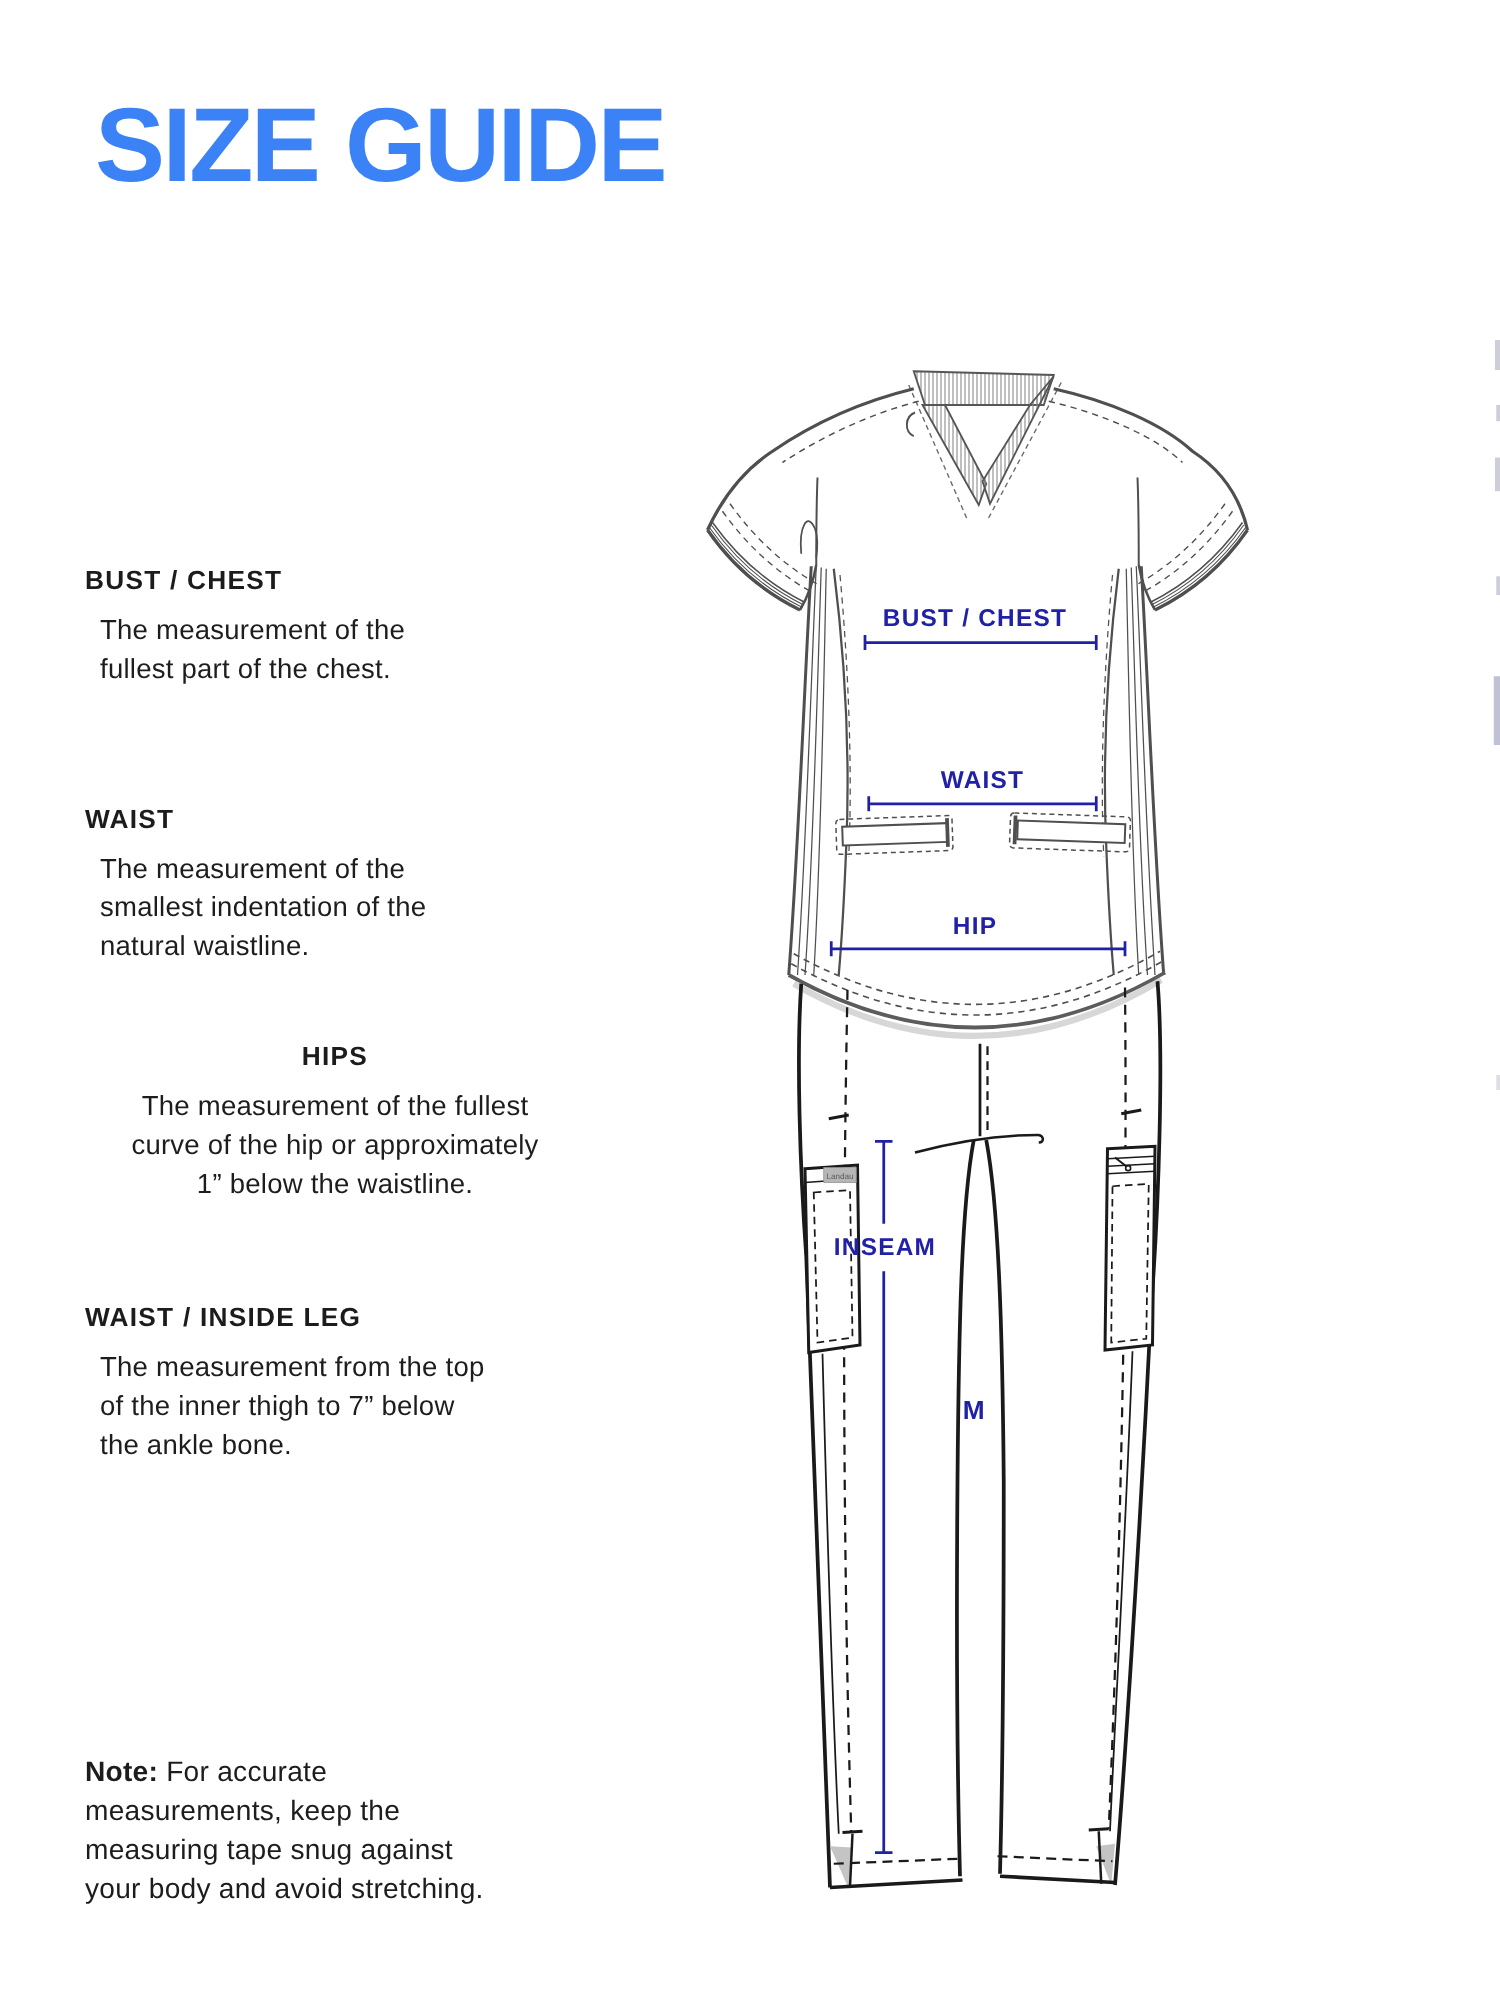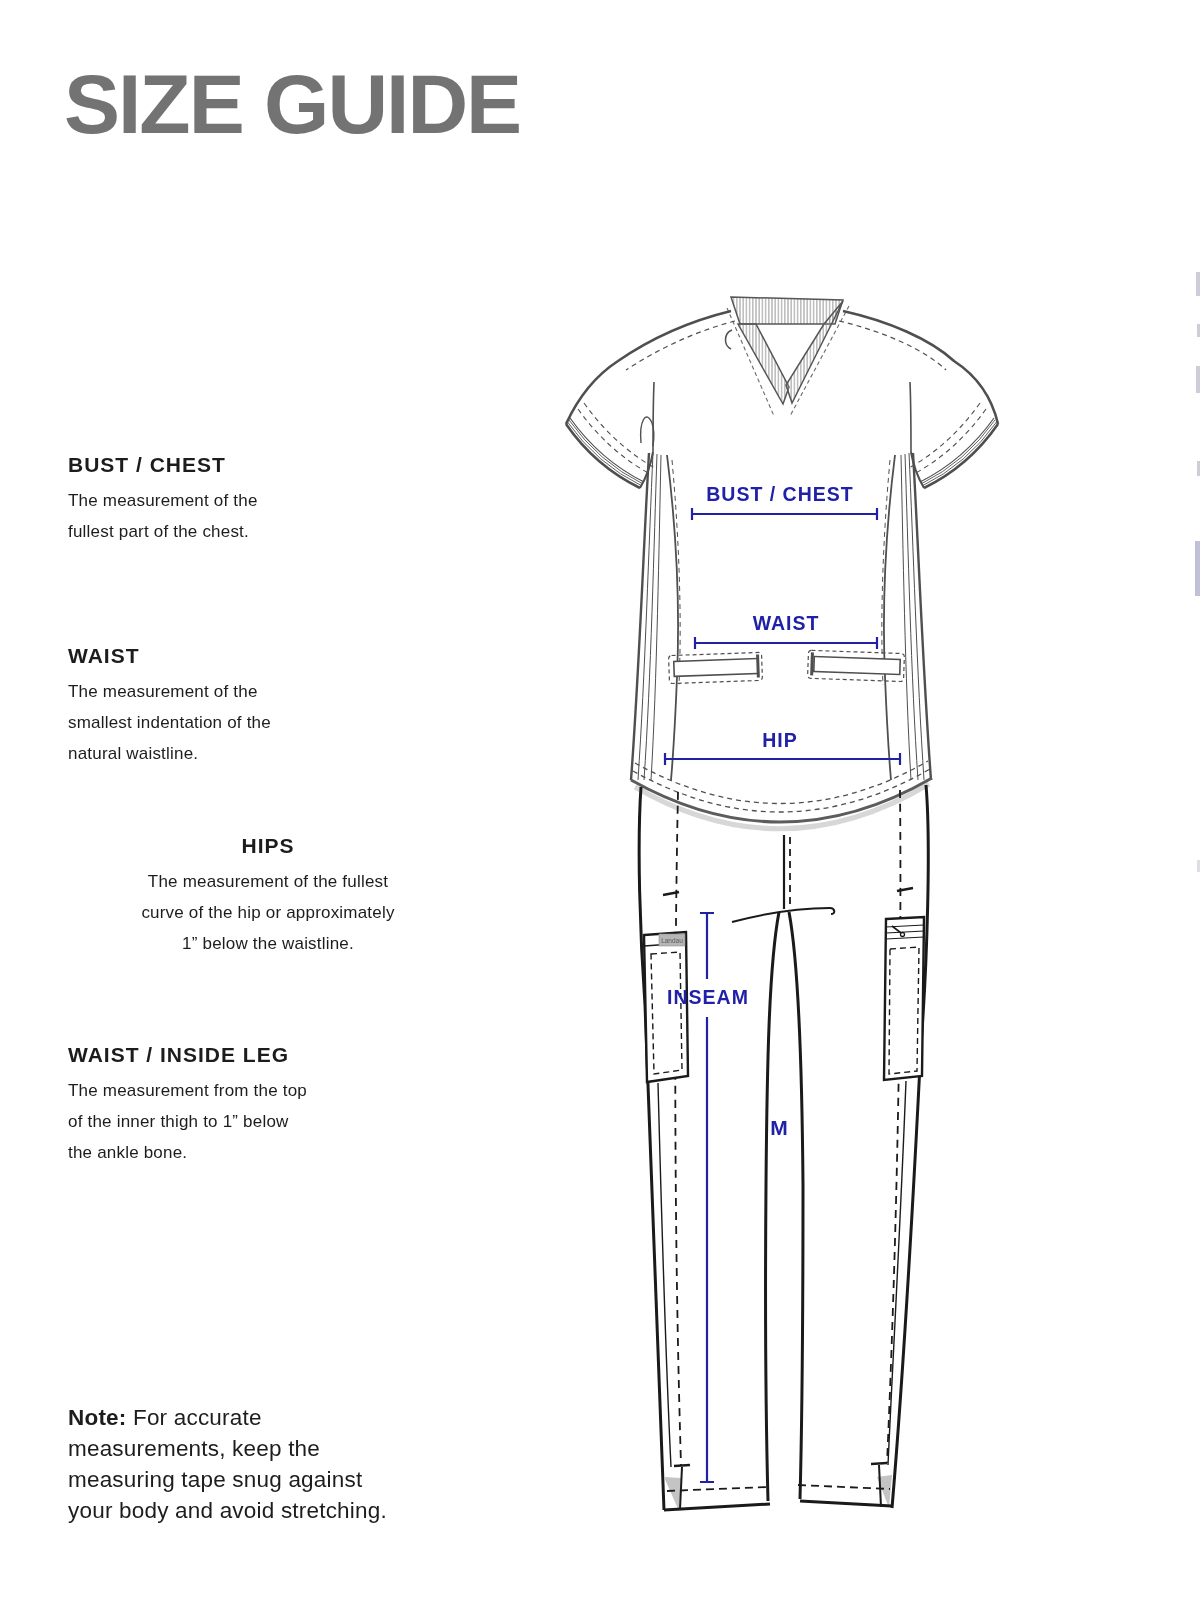--- a/index.html
+++ b/index.html
@@ -6,8 +6,8 @@
   body{width:1200px;height:1600px;position:relative;overflow:hidden;
        font-family:"Liberation Sans", sans-serif;color:#1d1d1d;}
   .page{position:absolute;inset:0;background:#fff;}
-  .page-title{position:absolute;left:64px;top:62px;margin:0;
-      font-size:84px;font-weight:700;letter-spacing:-2px;line-height:1;color:#737373;}
+  .page-title{position:absolute;left:64px;top:62px;margin:12px;
+      font-size:84px;font-weight:700;letter-spacing:-2px;line-height:1;color:#3b82f6;}
   .intro{position:absolute;left:68px;top:186px;margin:0;width:470px;
       font-size:27px;line-height:41px;letter-spacing:.2px;white-space:pre-line;}
   .sec{position:absolute;left:68px;width:400px;}

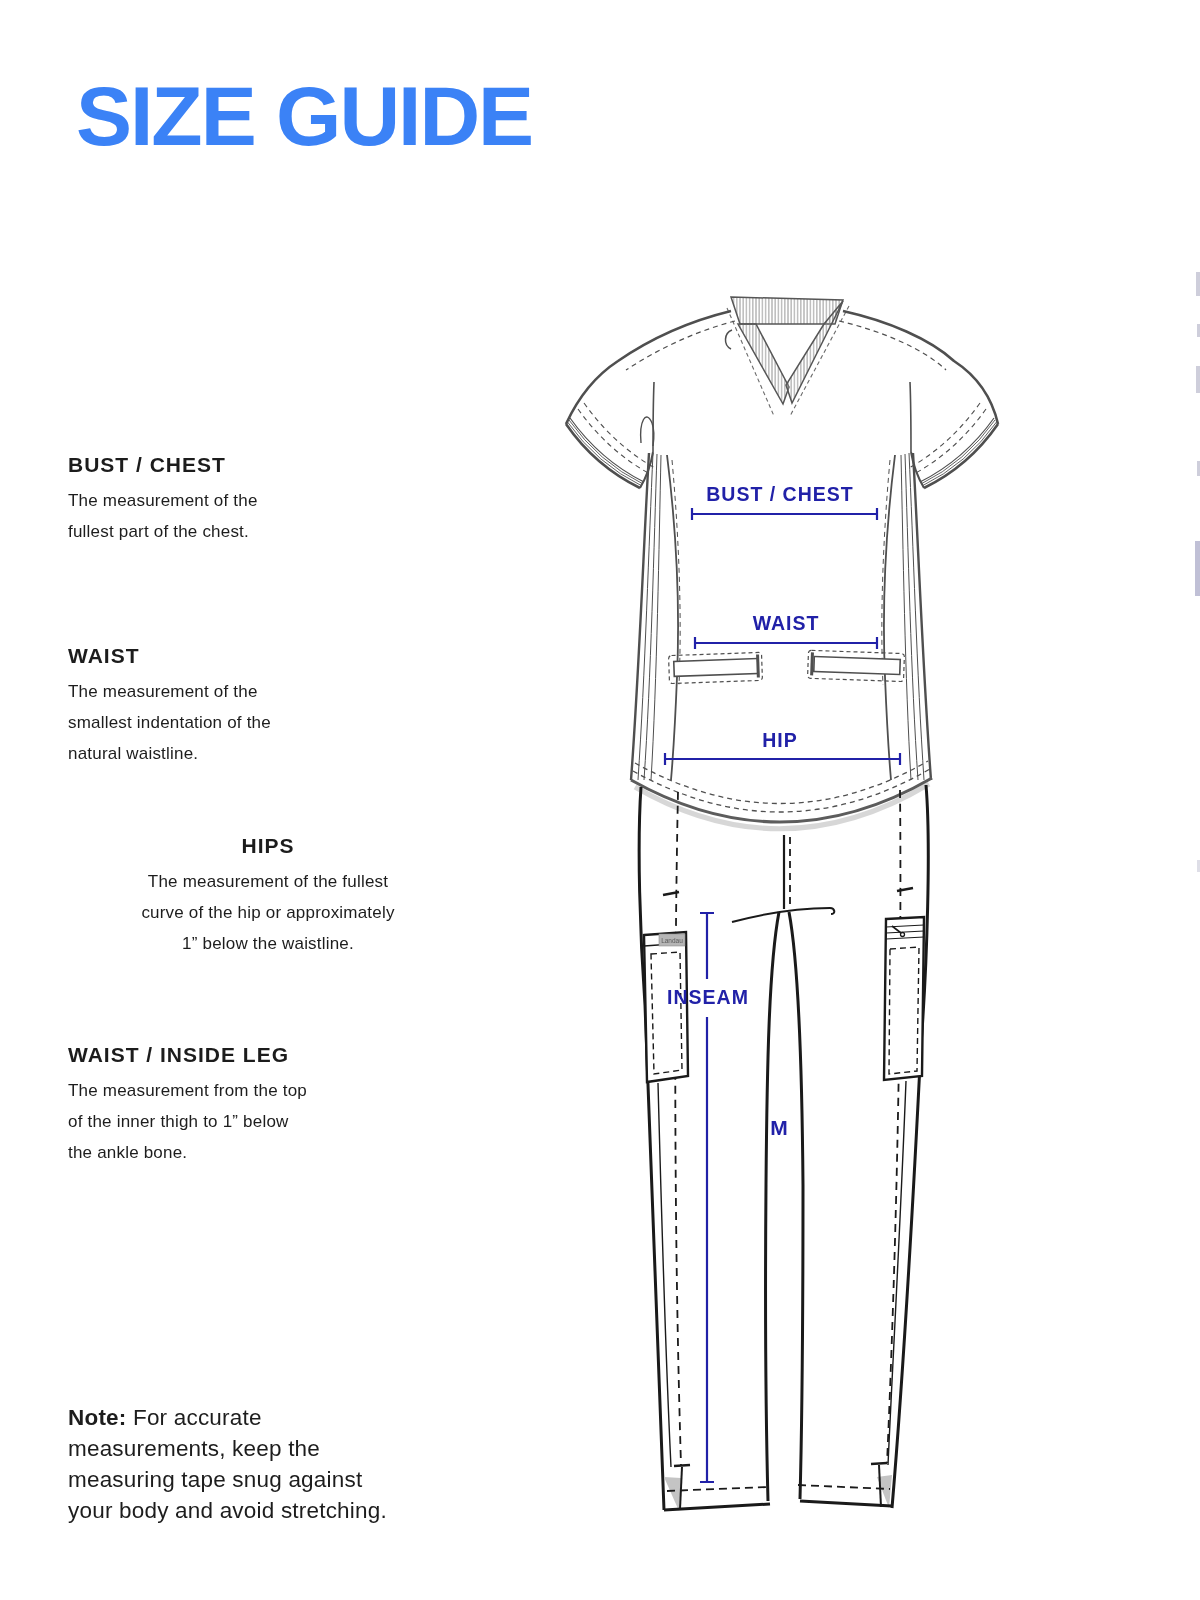--- a/index.html
+++ b/index.html
@@ -12,7 +12,7 @@
       font-size:27px;line-height:41px;letter-spacing:.2px;white-space:pre-line;}
   .sec{position:absolute;left:68px;width:400px;}
   .sec h2{margin:0 0 9px 0;font-size:21px;font-weight:700;letter-spacing:1px;line-height:1.1;color:#1c1c1c;}
-  .sec p{margin:0;font-size:17px;line-height:31px;letter-spacing:.2px;white-space:pre-line;}
+  .sec p{margin:12px;font-size:22px;line-height:31px;letter-spacing:.2px;white-space:pre-line;}
   .s1{top:453px;} .s2{top:644px;} .s3{top:834px;text-align:center;} .s4{top:1043px;}
   .note{position:absolute;left:68px;top:1402px;width:400px;
       font-size:22.5px;line-height:31px;letter-spacing:.2px;white-space:pre-line;}

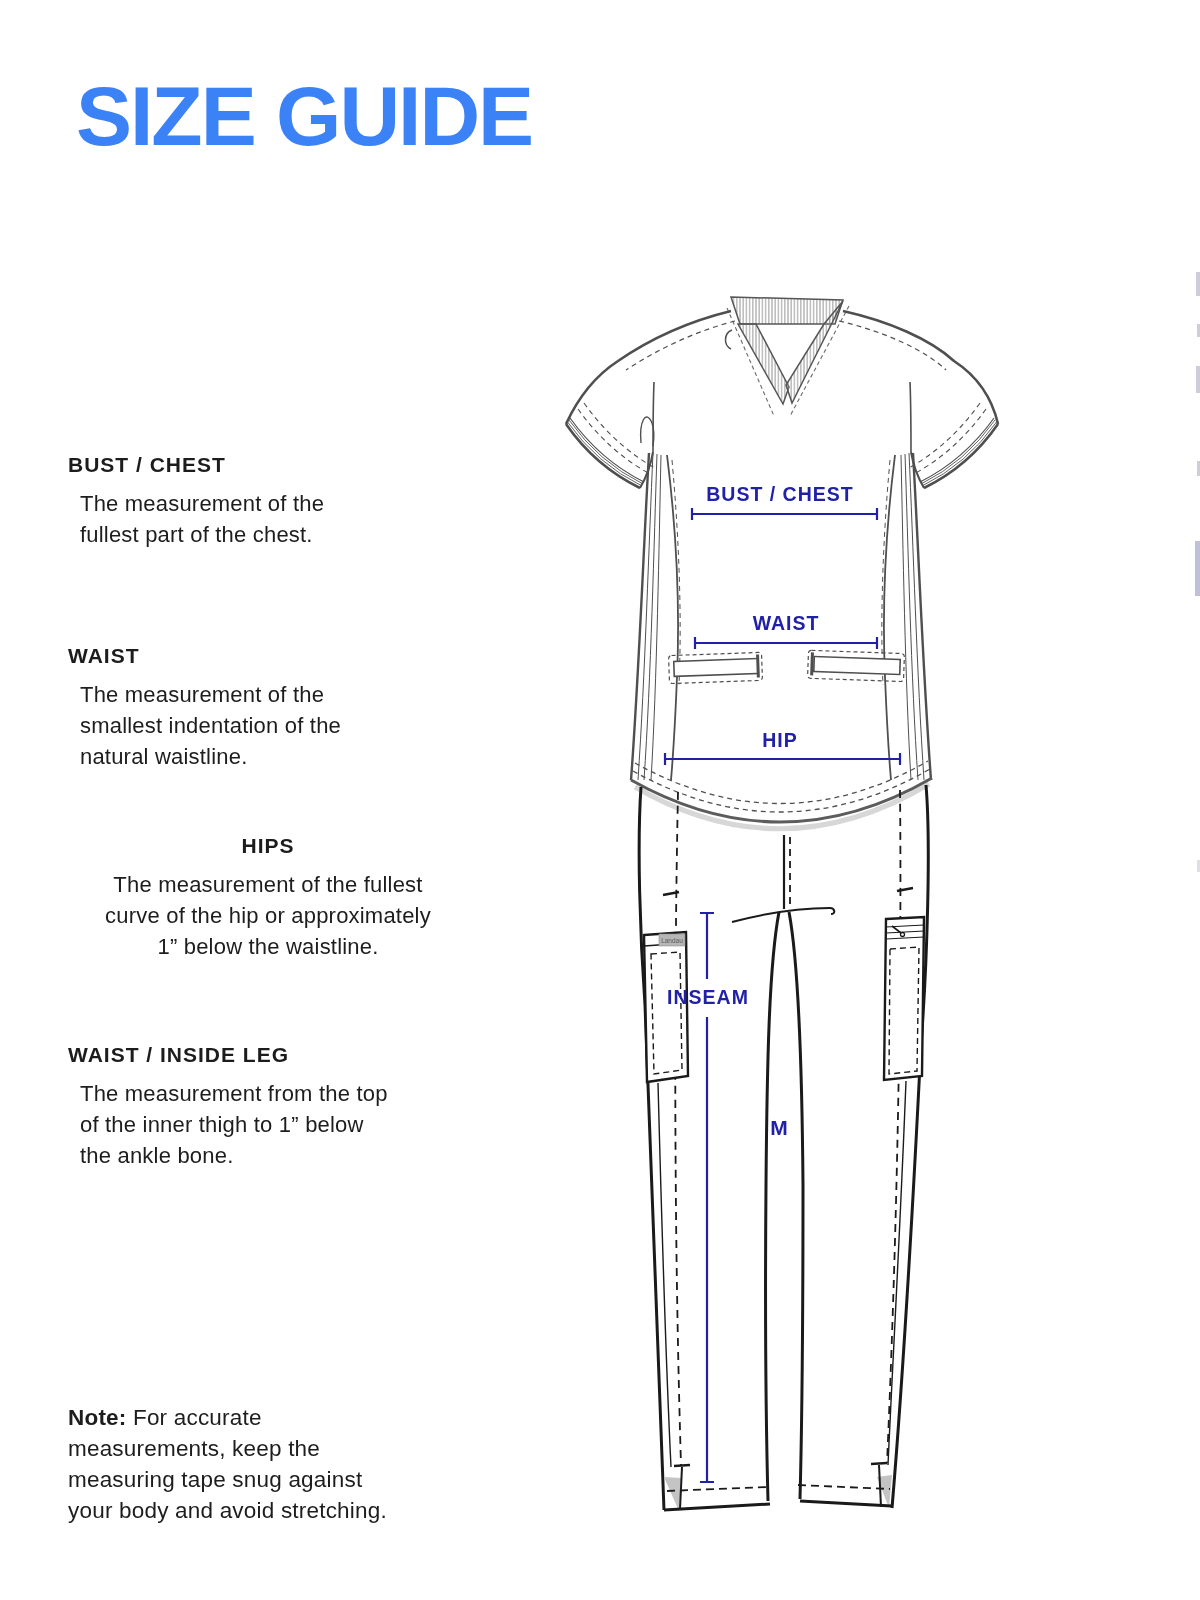--- a/index.html
+++ b/index.html
@@ -61,7 +61,7 @@
   <section class="sec s4">
     <h2>WAIST / INSIDE LEG</h2>
     <p>The measurement from the top
-of the inner thigh to 1” below
+of the inner thigh to 7” below
 the ankle bone.</p>
   </section>
 

